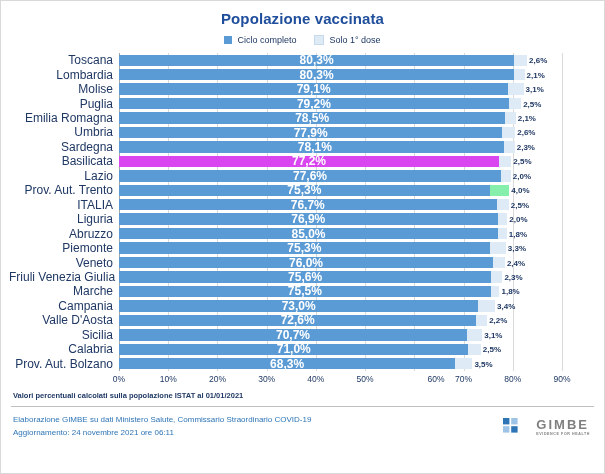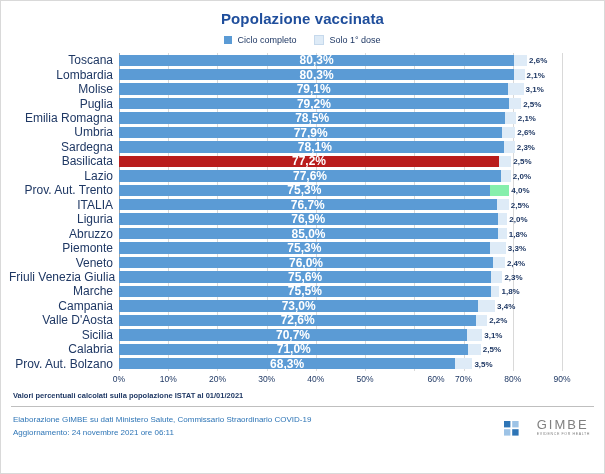--- a/index.html
+++ b/index.html
@@ -310,7 +310,7 @@
           <div class="row">
             <div class="row-label">Basilicata</div>
             <div class="bar-wrap" style="width: 88.5556%;">
-              <div class="seg-full" style="width: 96.8632%; background: #b91c1c; justify-content: center;">
+              <div class="seg-full" style="width: 96.8632%; background: #d946ef; justify-content: center;">
                 <span class="val-full">77,2%</span>
               </div>
               <div class="seg-partial" style="width: 3.13676%; background: rgb(222, 235, 247);">

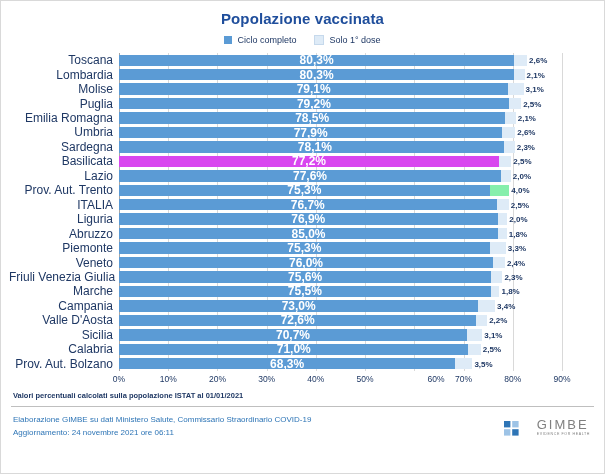--- a/index.html
+++ b/index.html
@@ -172,8 +172,9 @@
   }
   .logo {
     display: flex;
-    align-items: flex-end;
+    align-items: flex-start;
     gap: 18px;
+    font-weight: bold;
   }
   .logo-mark {
     width: 15px;

